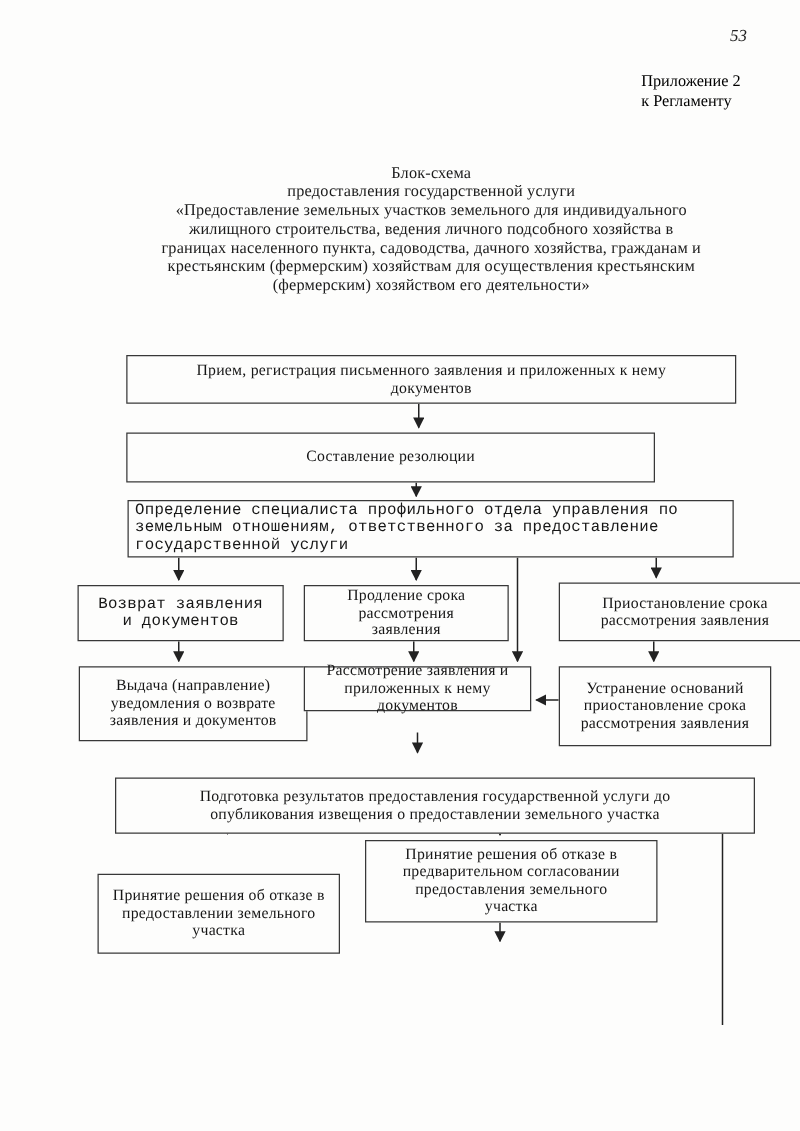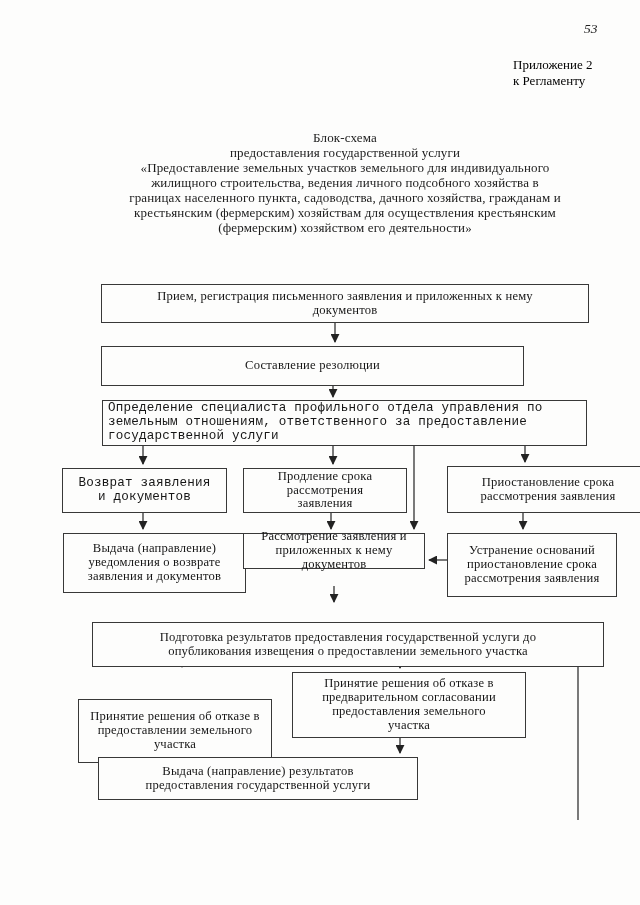--- a/index.html
+++ b/index.html
@@ -135,9 +135,6 @@
     <span class="inner" style="max-width:184px;">Принятие решения об отказе в предварительном согласовании предоставления земельного участка</span>
   </div>
 
-  <div class="node" style="left:98px; top:757px; width:320px; height:43px;">
-    <span class="inner" style="max-width:250px;">Выдача (направление) результатов предоставления государственной услуги</span>
-  </div>
 
 </div>
 

